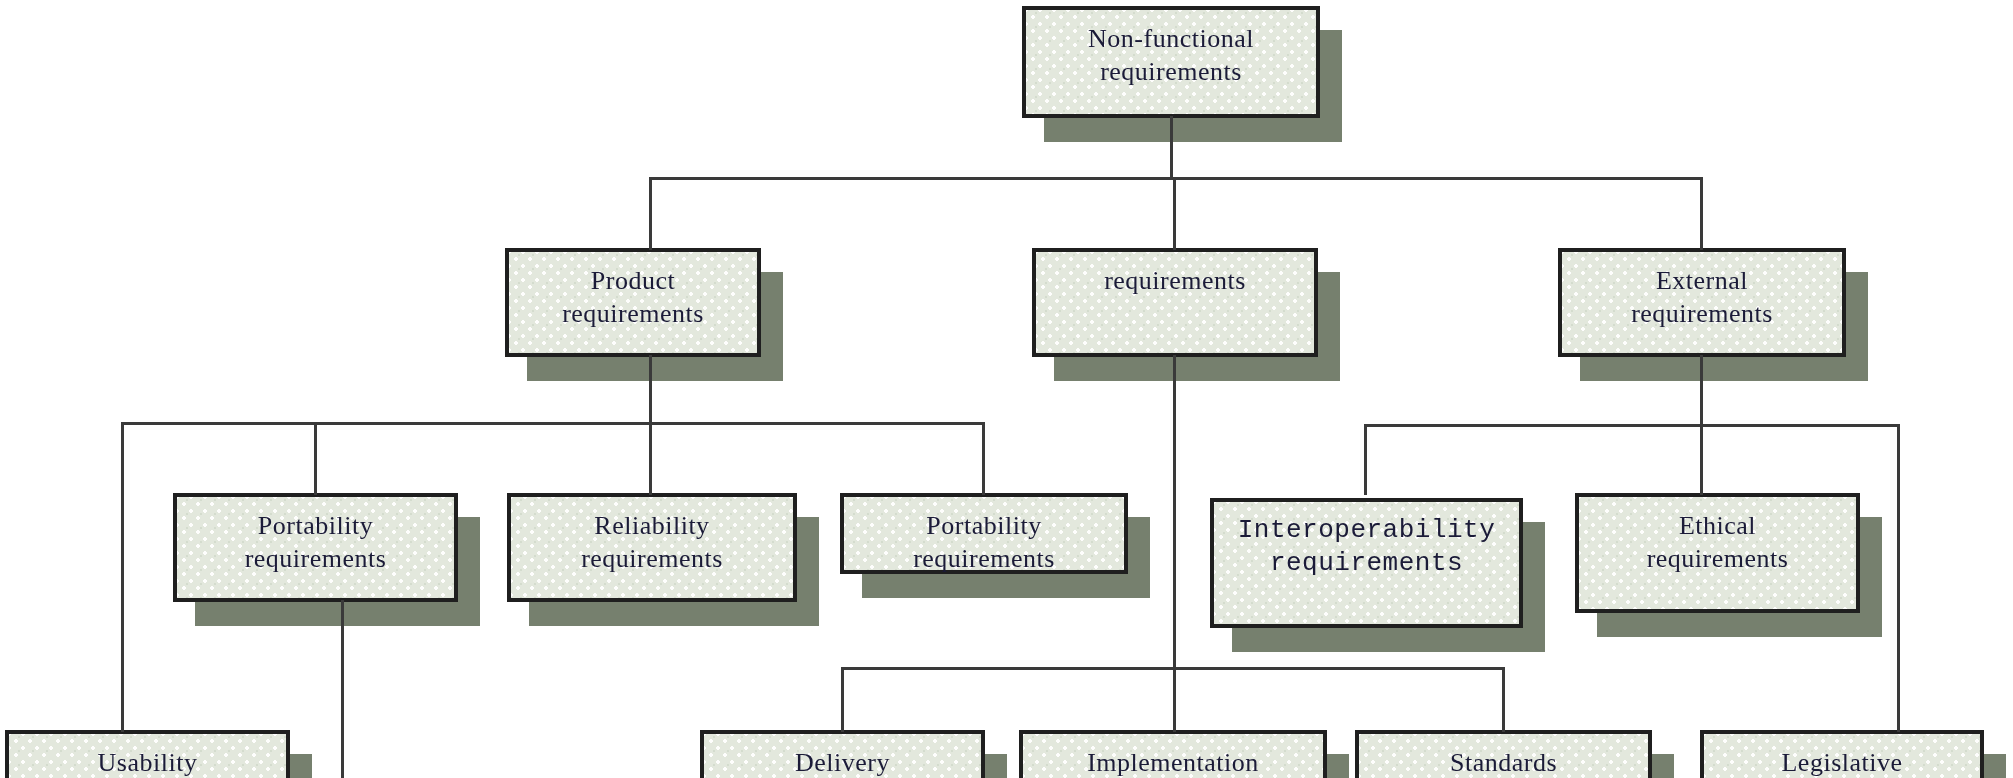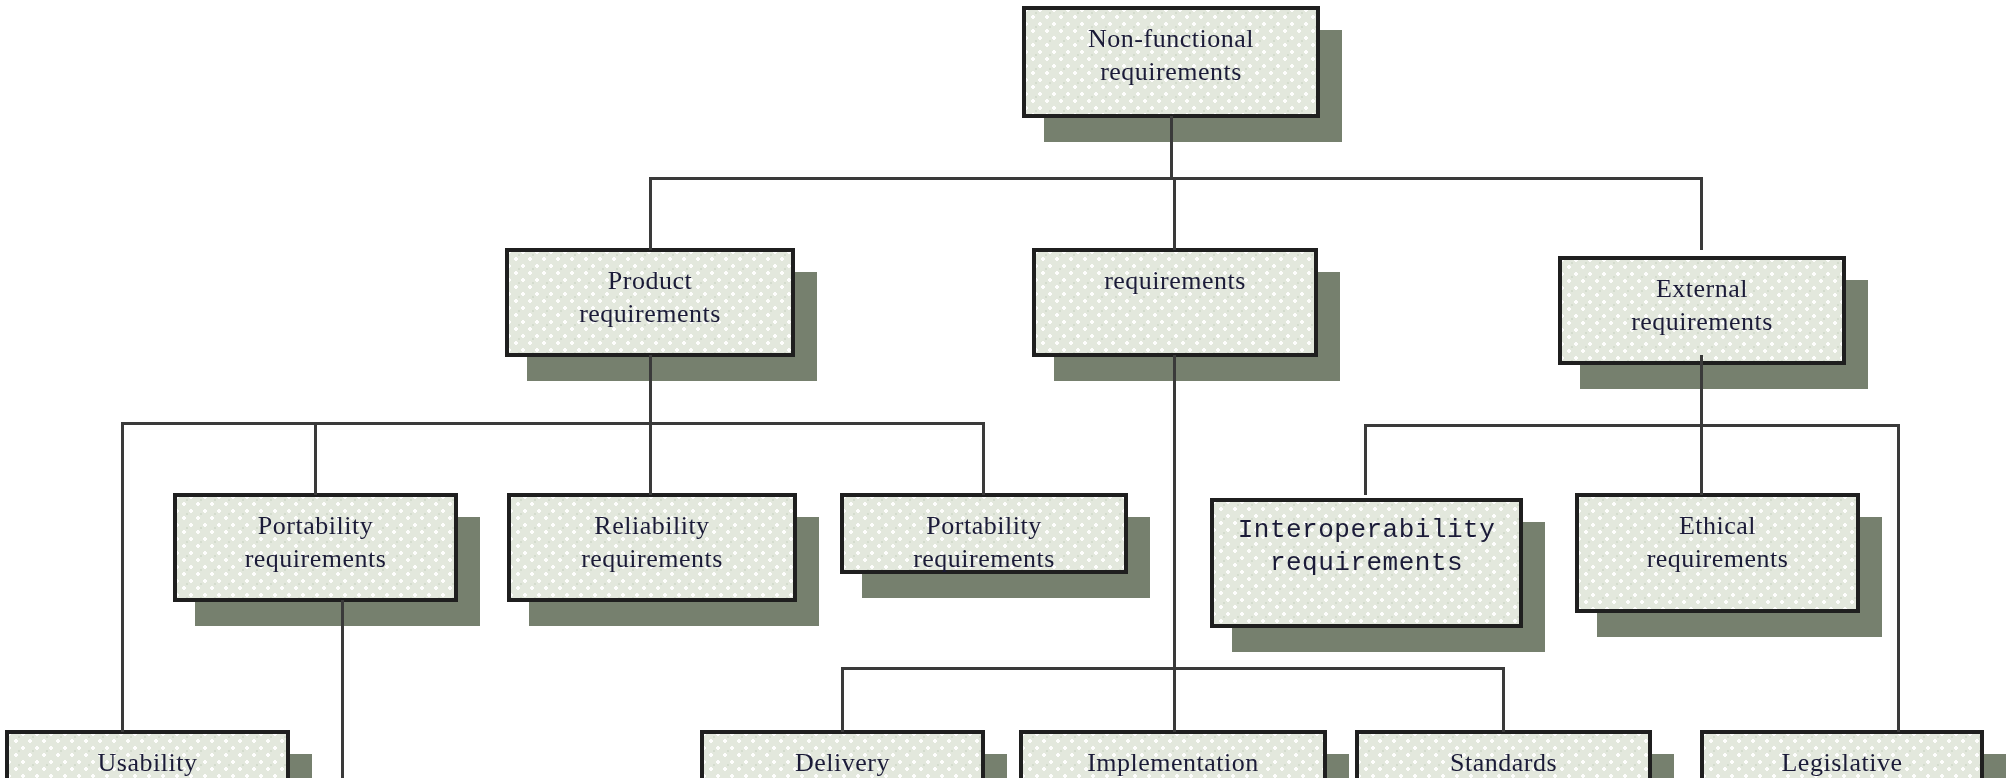--- a/index.html
+++ b/index.html
@@ -83,7 +83,7 @@
     <span>requirements</span>
   </div>
 
-  <div class="node" style="left:505px; top:248px; width:290px; height:109px;">
+  <div class="node" style="left:505px; top:248px; width:256px; height:109px;">
     <span>Product</span>
     <span>requirements</span>
   </div>

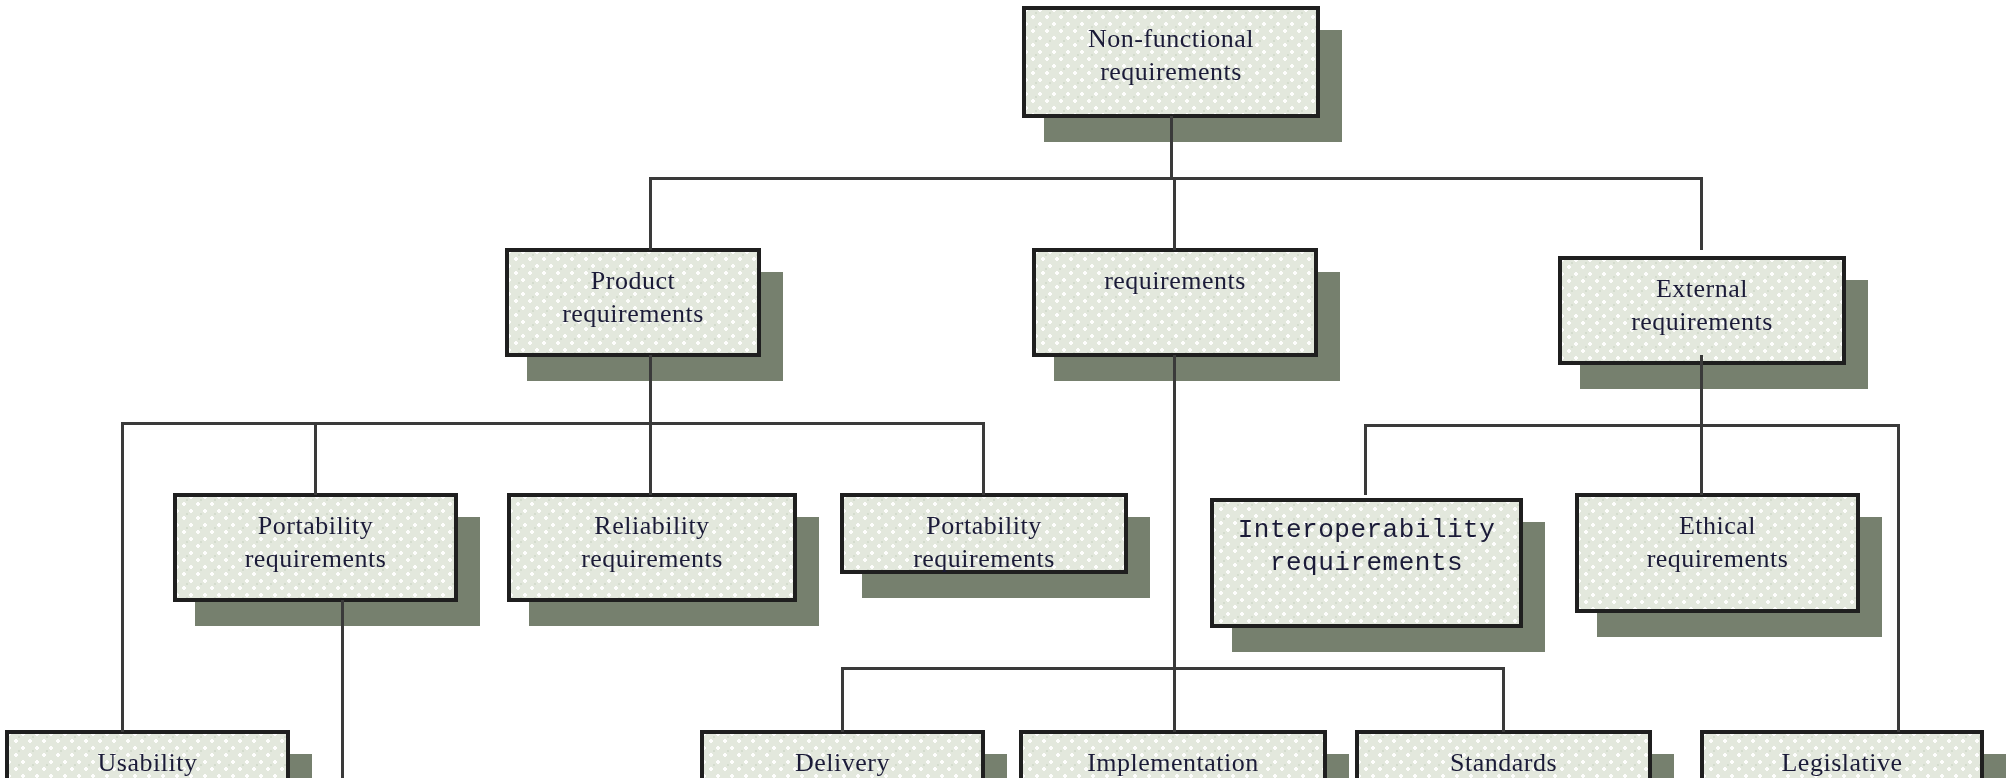--- a/index.html
+++ b/index.html
@@ -92,7 +92,7 @@
     <span>requirements</span>
   </div>
 
-  <div class="node" style="left:1558px; top:248px; width:288px; height:109px;margin-top:8px;">
+  <div class="node" style="left:1558px; top:248px; width:288px; height:109px;">
     <span>External</span>
     <span>requirements</span>
   </div>

